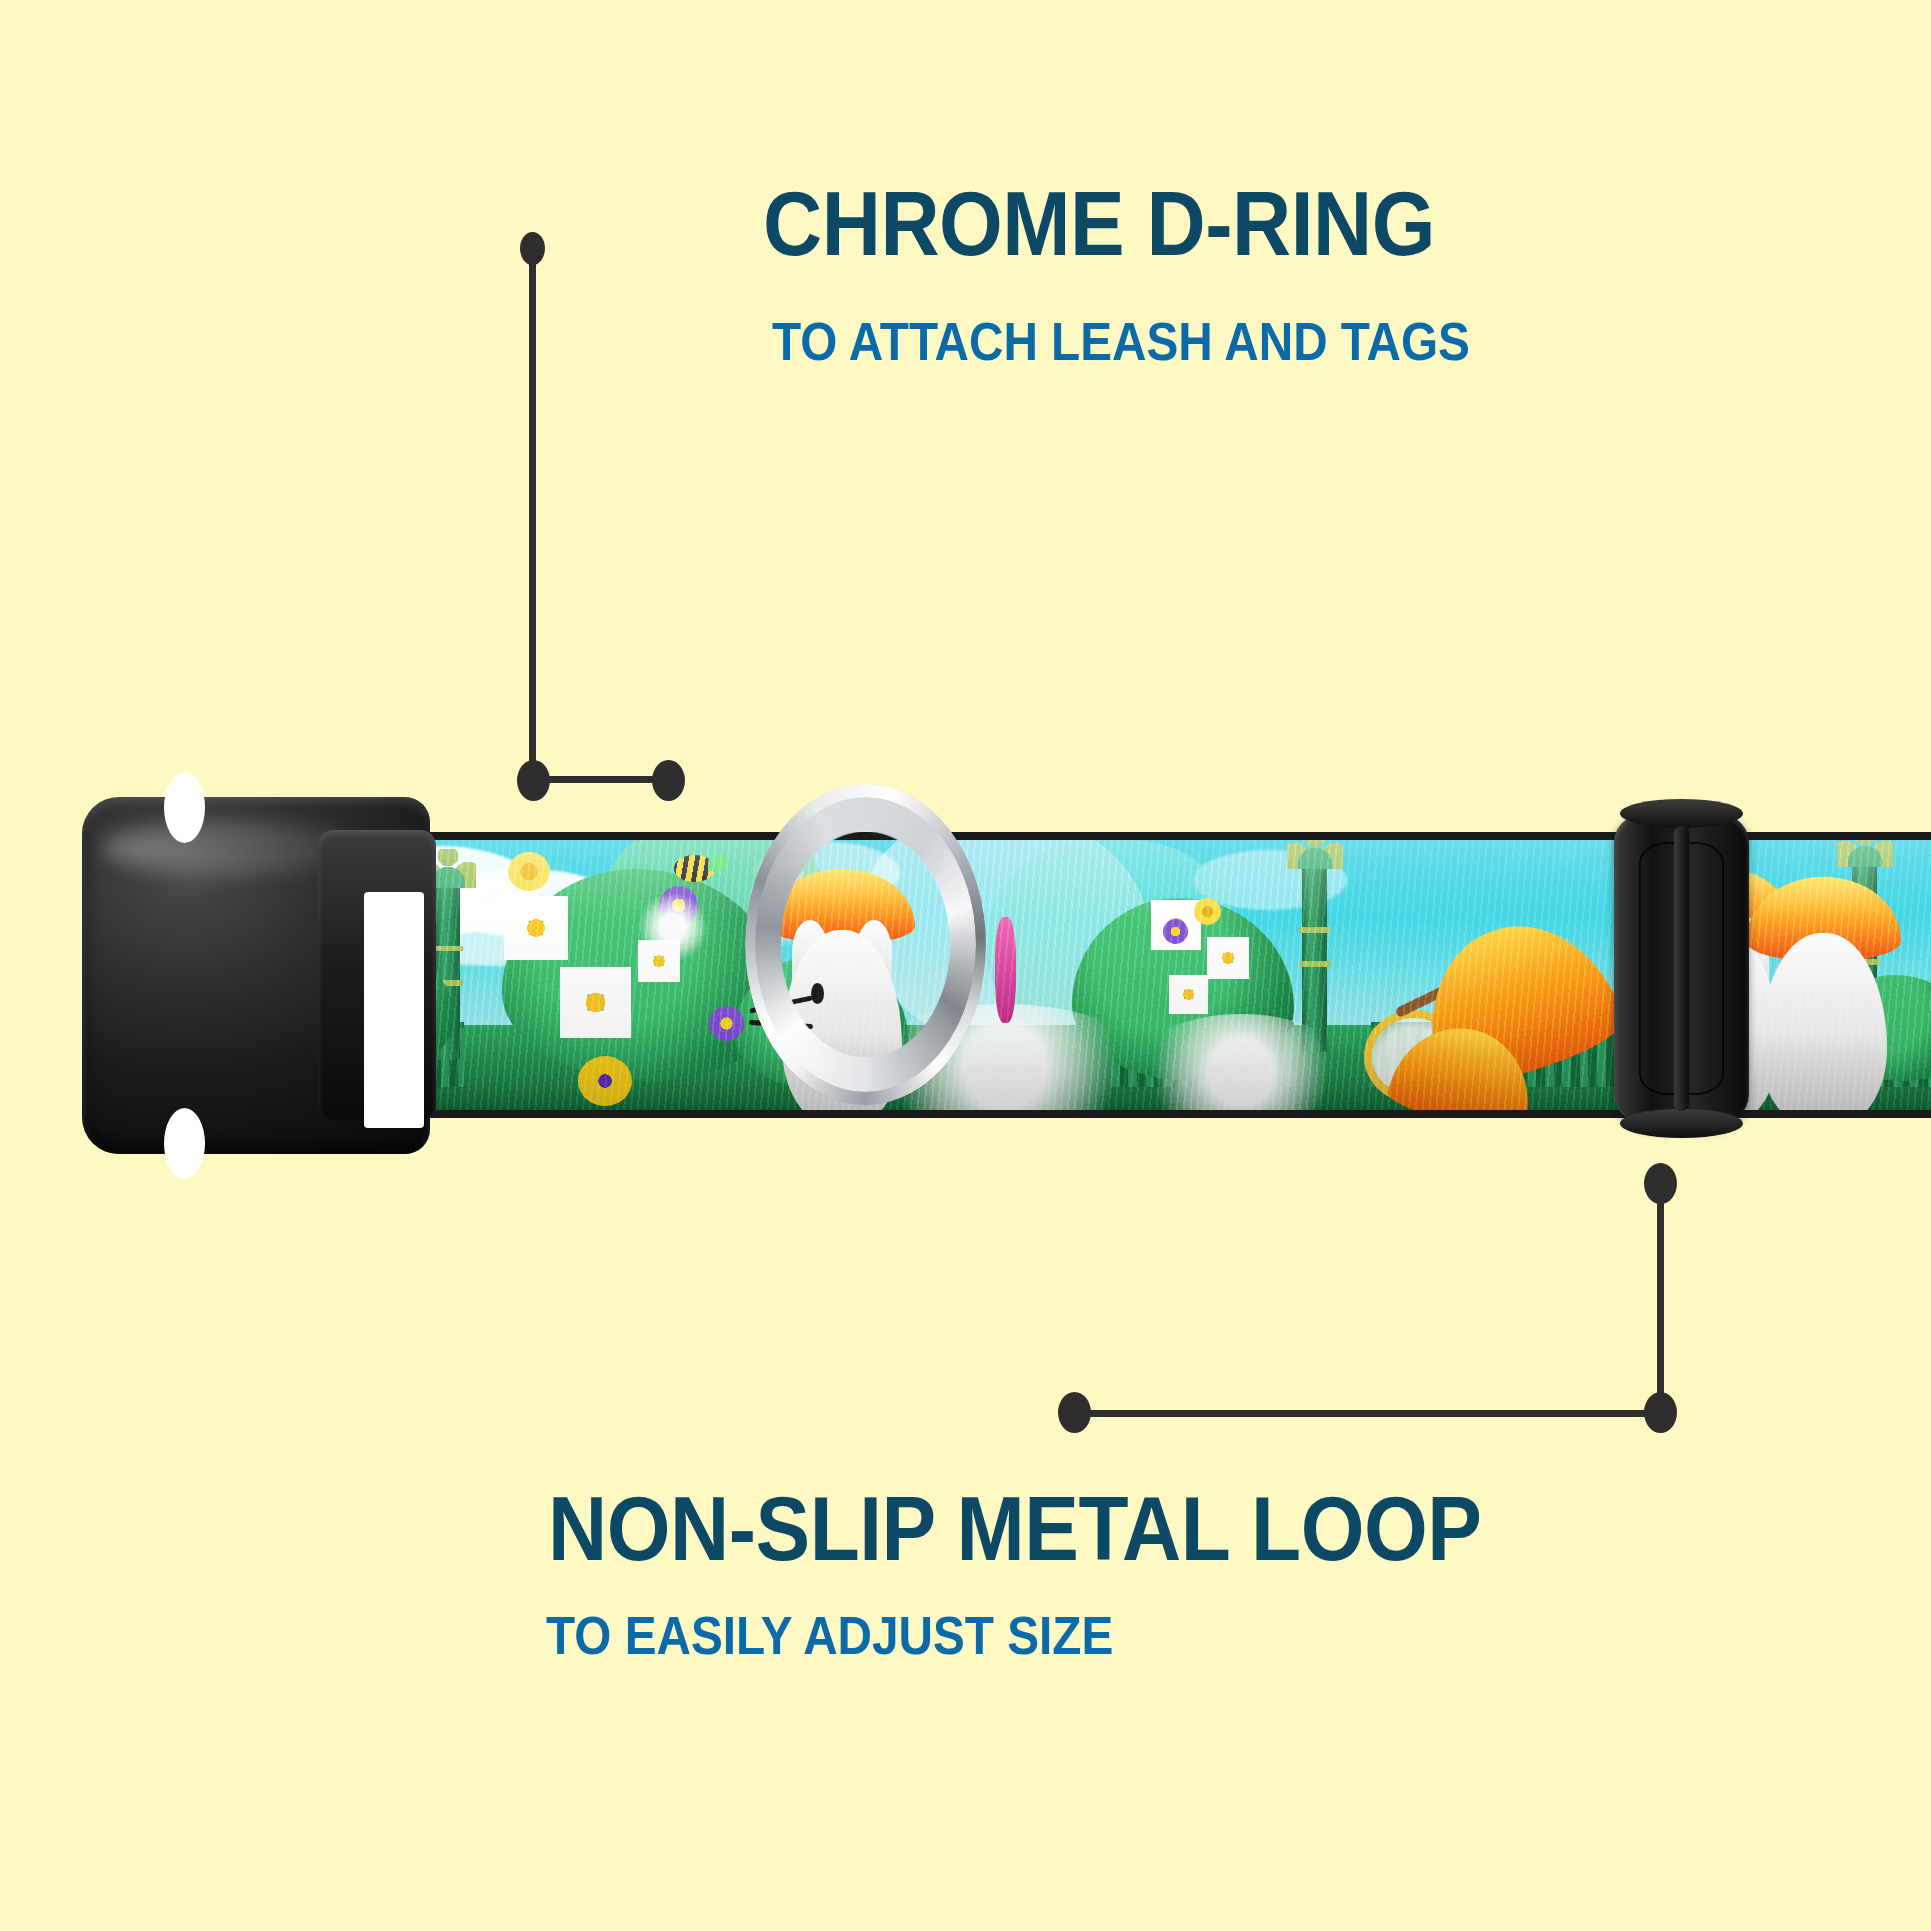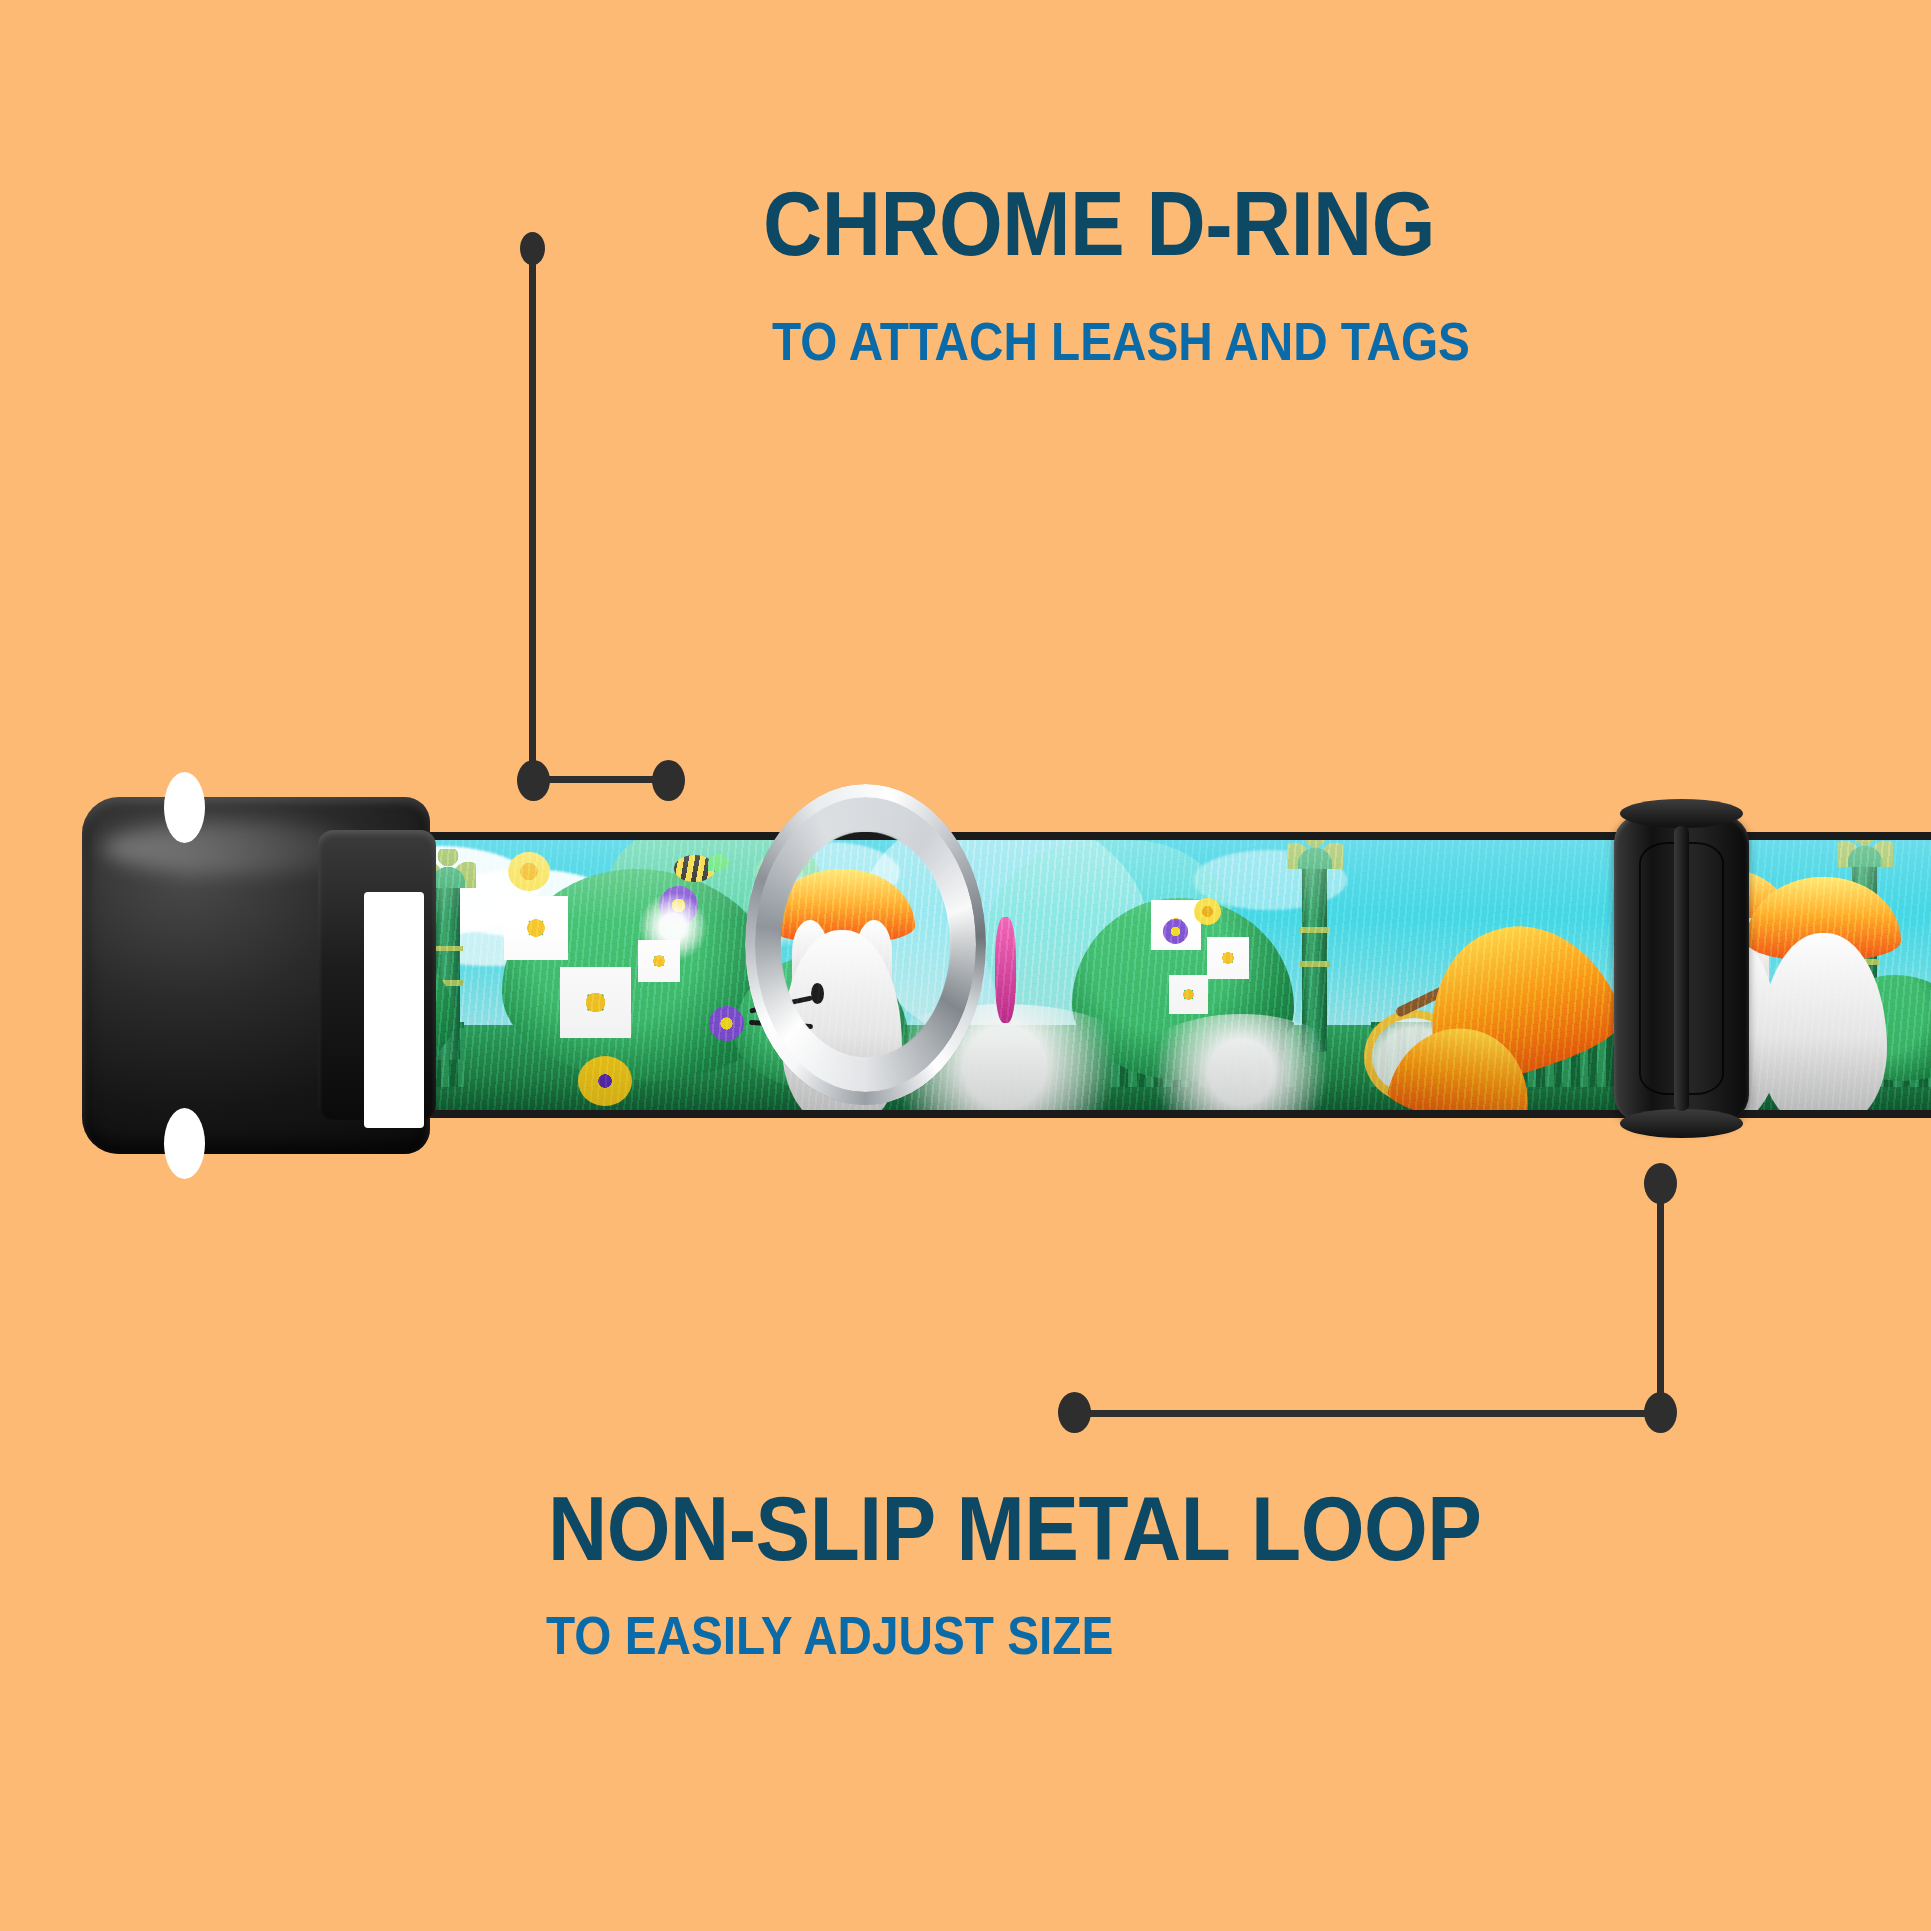--- a/index.html
+++ b/index.html
@@ -9,7 +9,7 @@
     font-family:"Liberation Sans", sans-serif;
     overflow:hidden;
   }
-  #stage { position:relative; width:1931px; height:1931px; background:#fdba74; }
+  #stage { position:relative; width:1931px; height:1931px; background:#fef9c3; }
 
   
   .callout-title {

